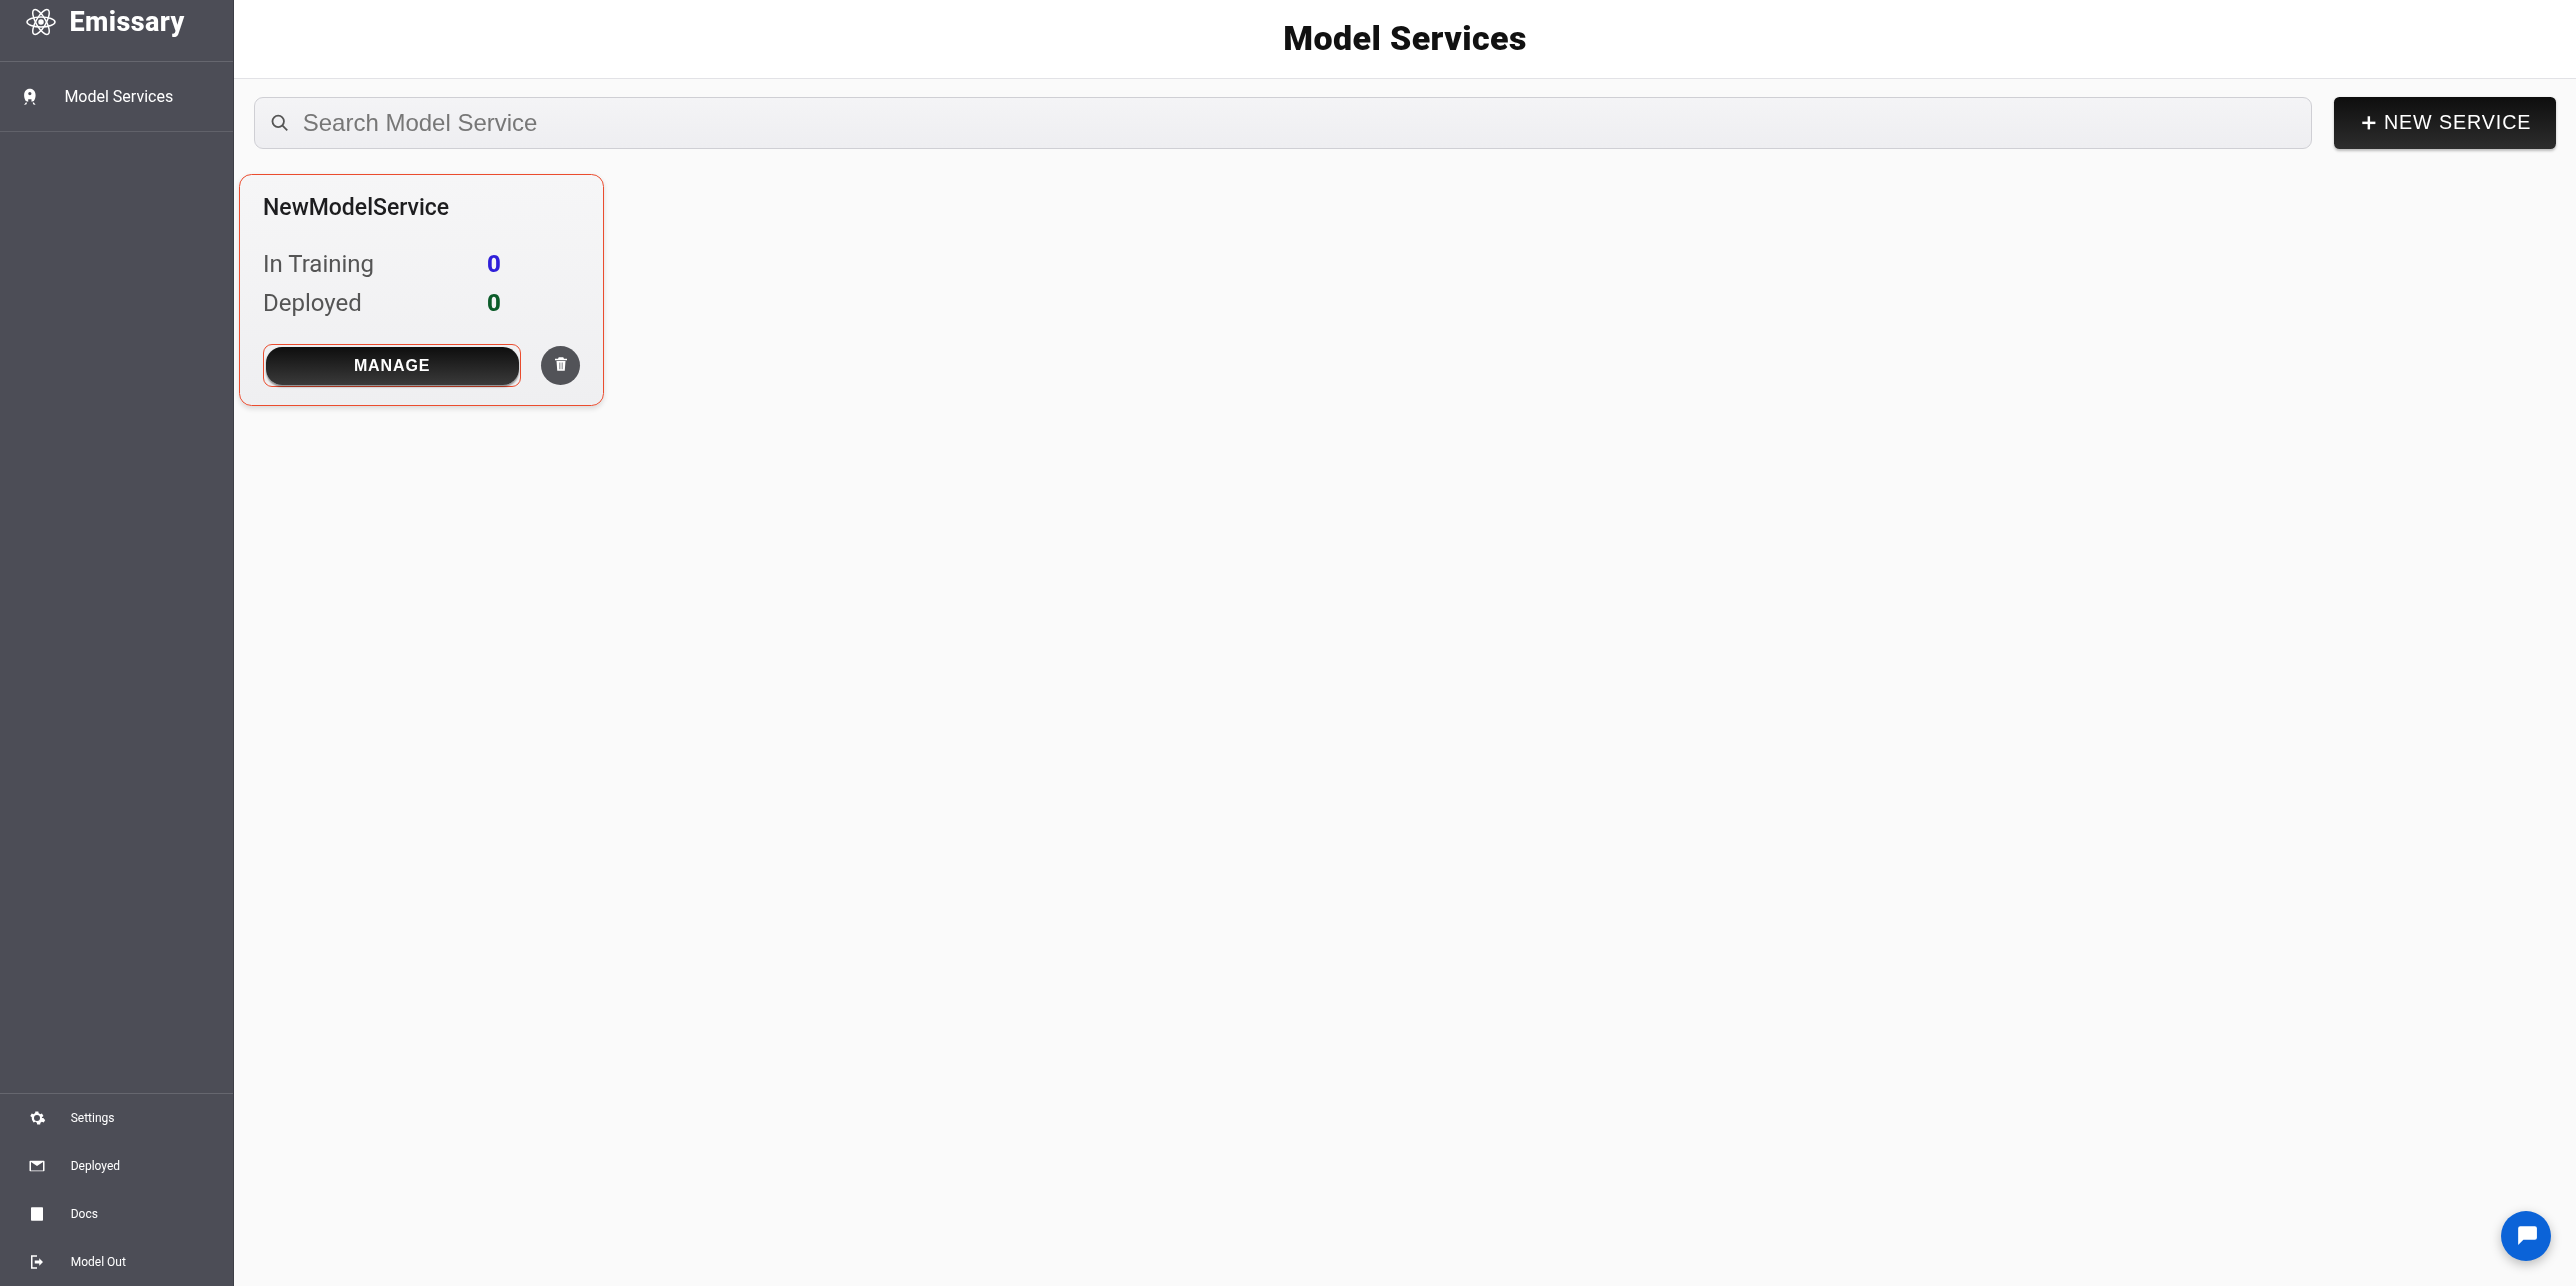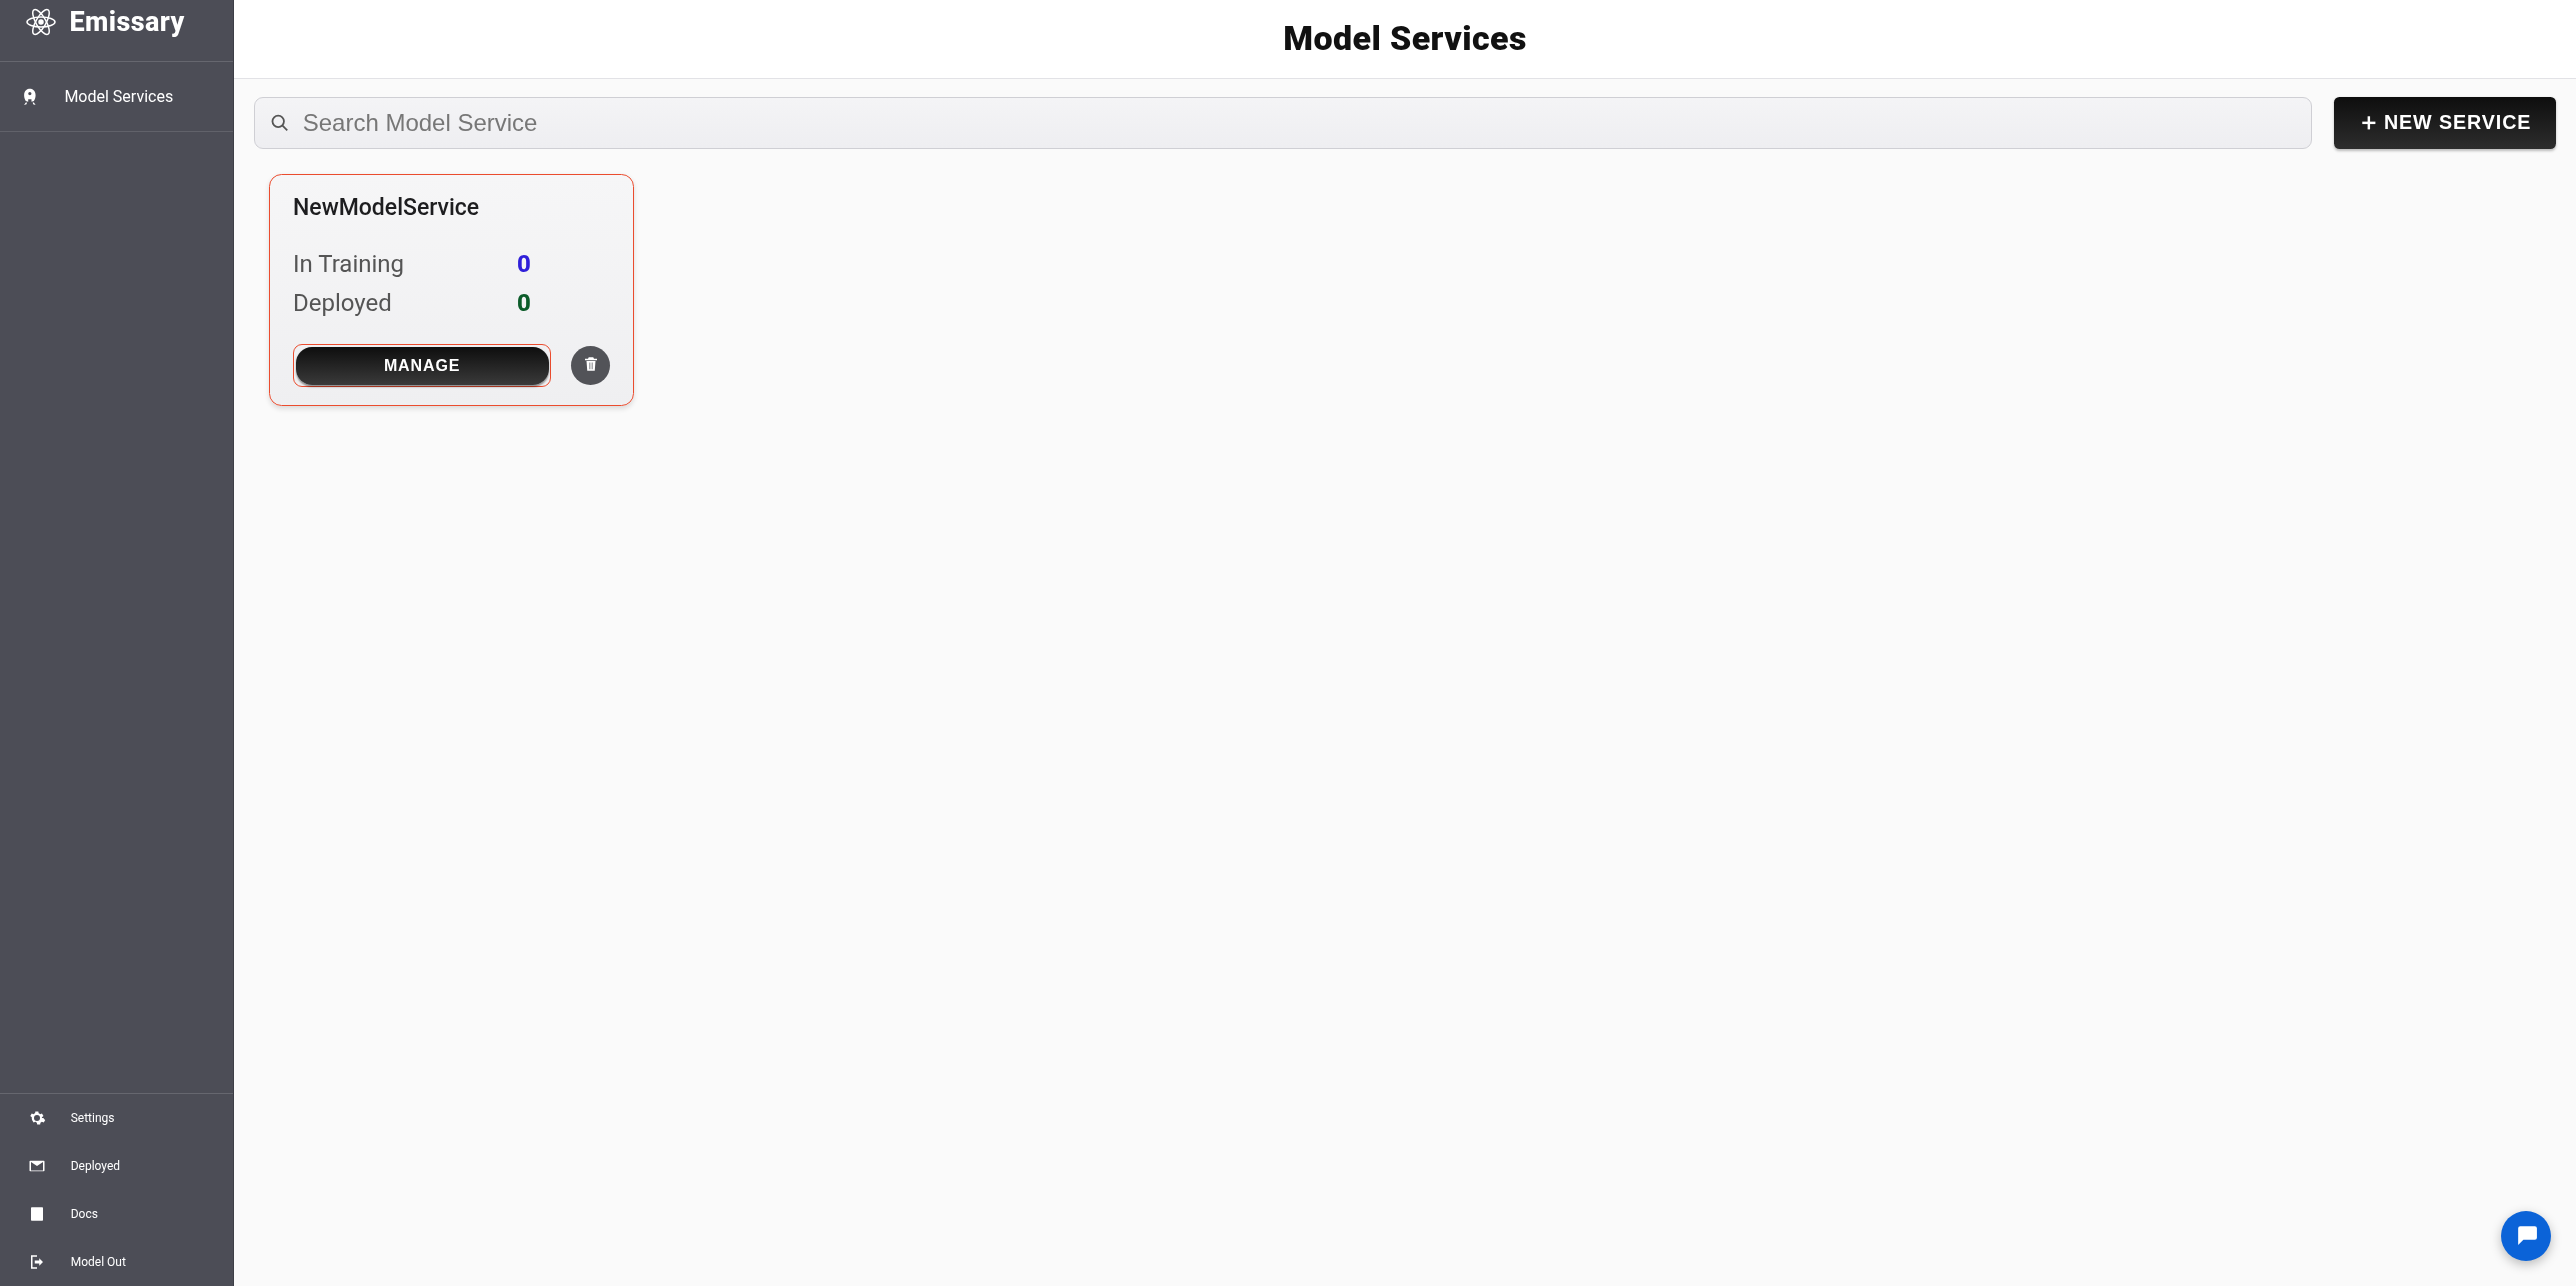--- a/index.html
+++ b/index.html
@@ -114,7 +114,7 @@
     background: linear-gradient(#0e0e0e, #2d2d2d);
     color: #fff;
     font-size: 19.7px;
-    font-weight: 700;
+    font-weight: 400;
     letter-spacing: 0.9px;
     display: inline-flex;
     align-items: center;

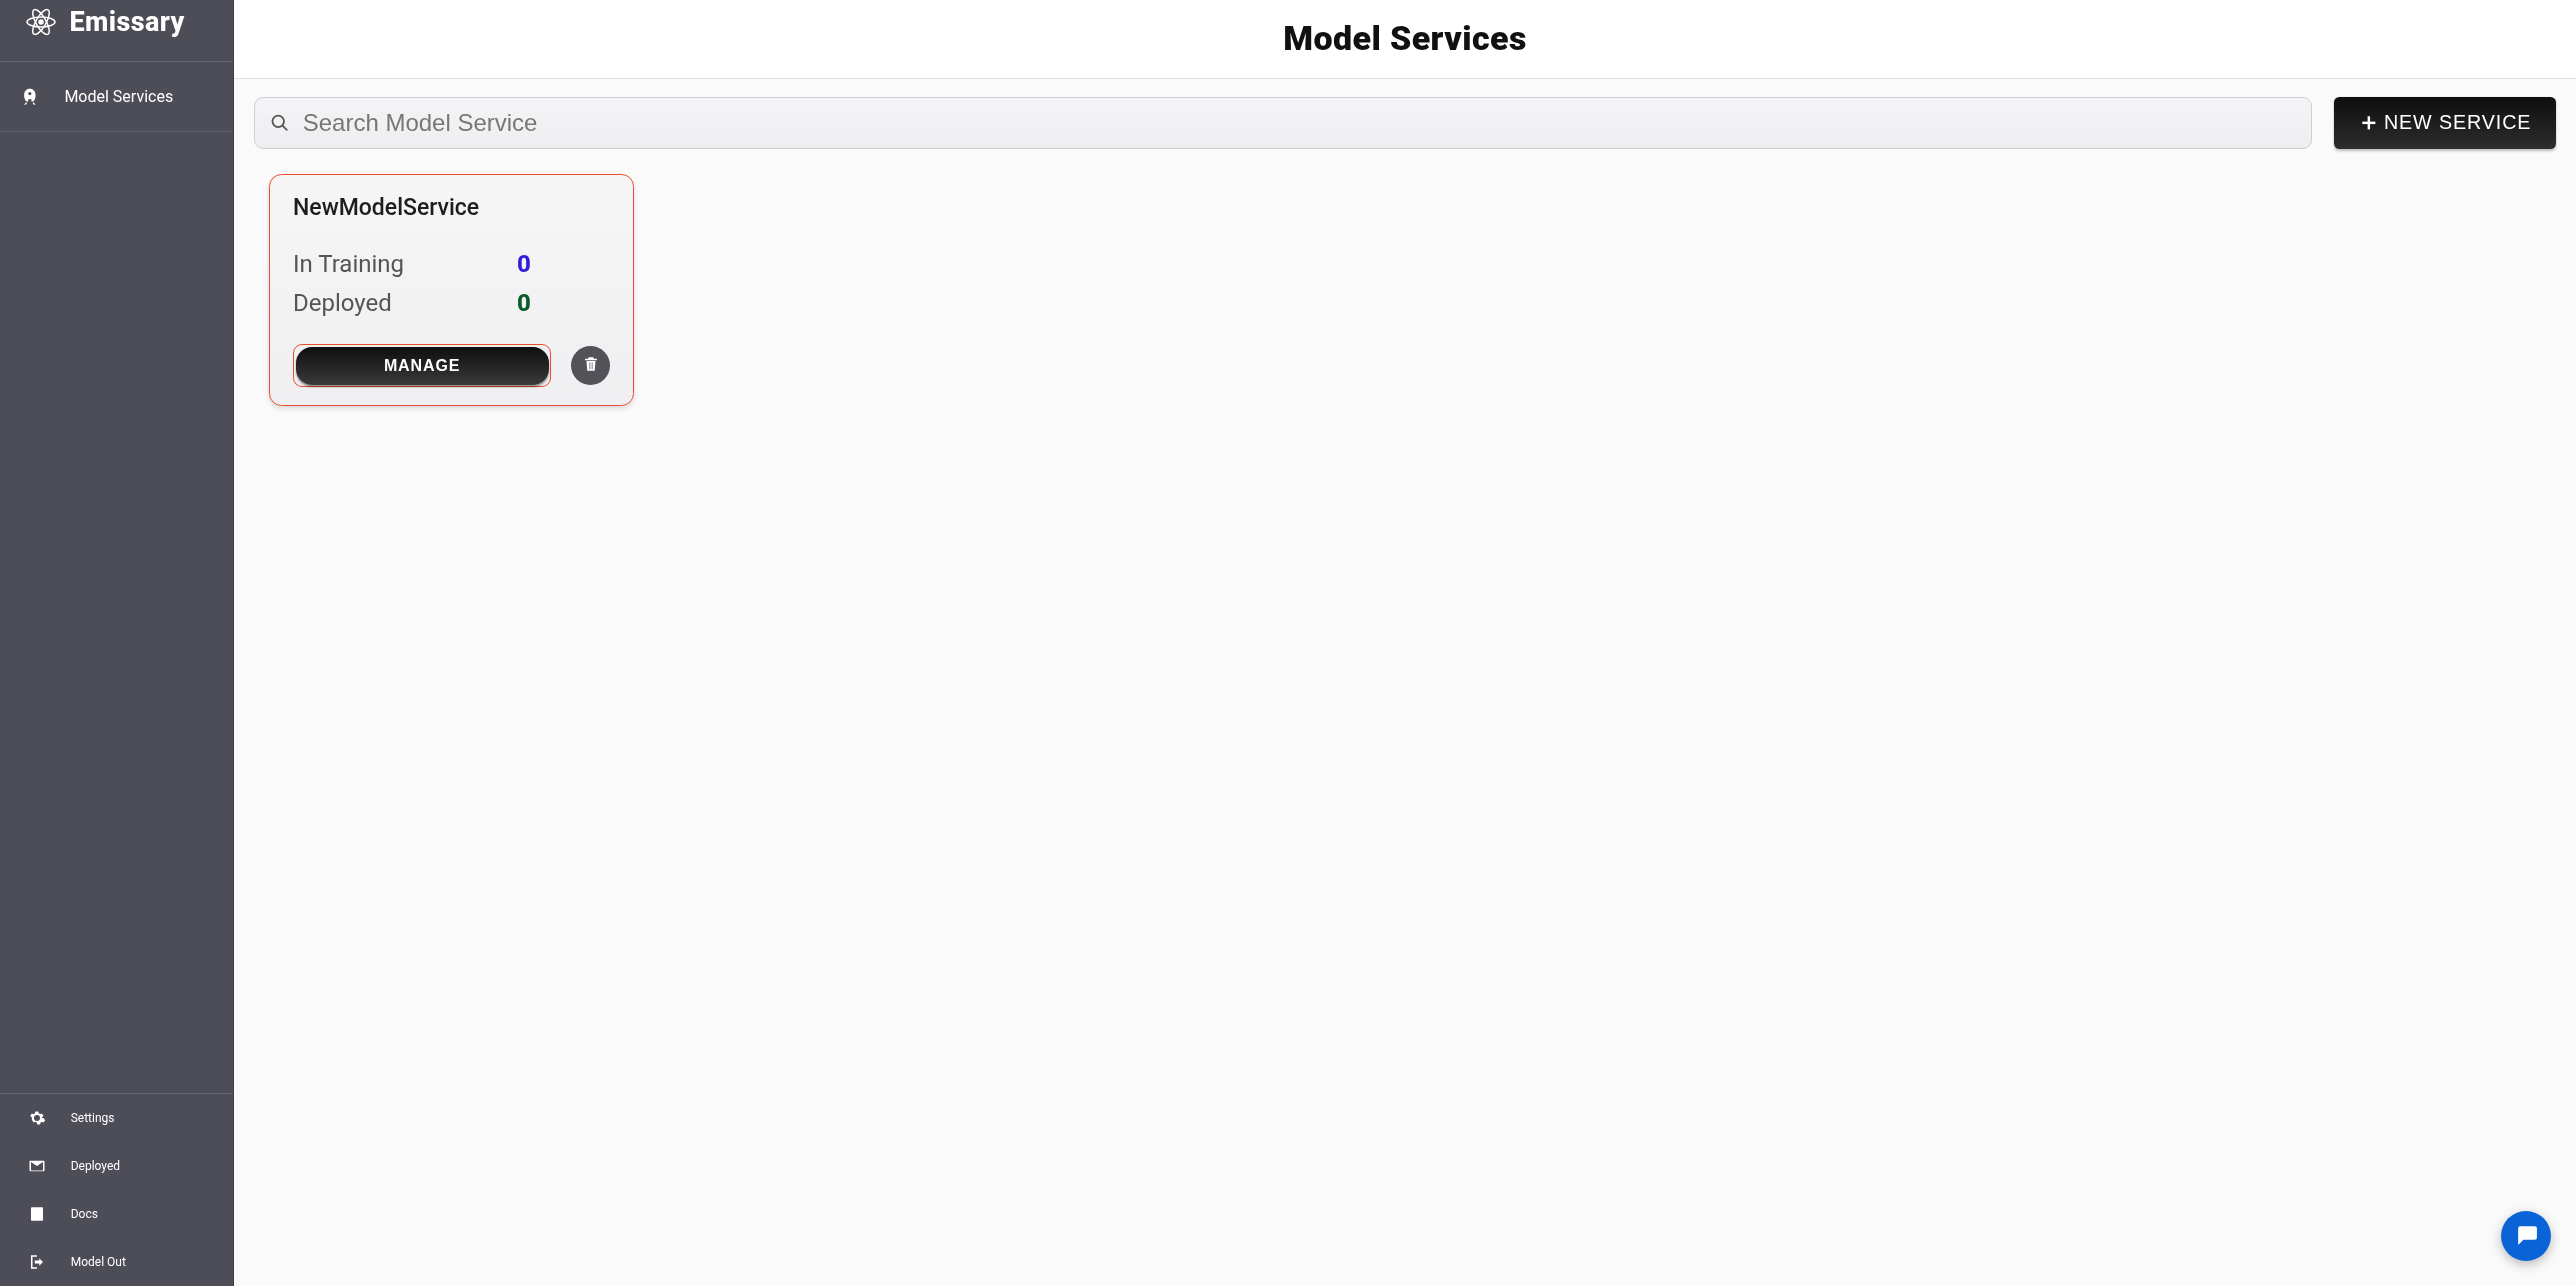--- a/index.html
+++ b/index.html
@@ -125,7 +125,7 @@
   .plus-icon { width: 19.7px; height: 19.7px; }
 
   .cards {
-    padding: 25px 35px;
+    padding: 25px 5px;
     display: flex;
     flex-wrap: wrap;
     gap: 21.5px;

